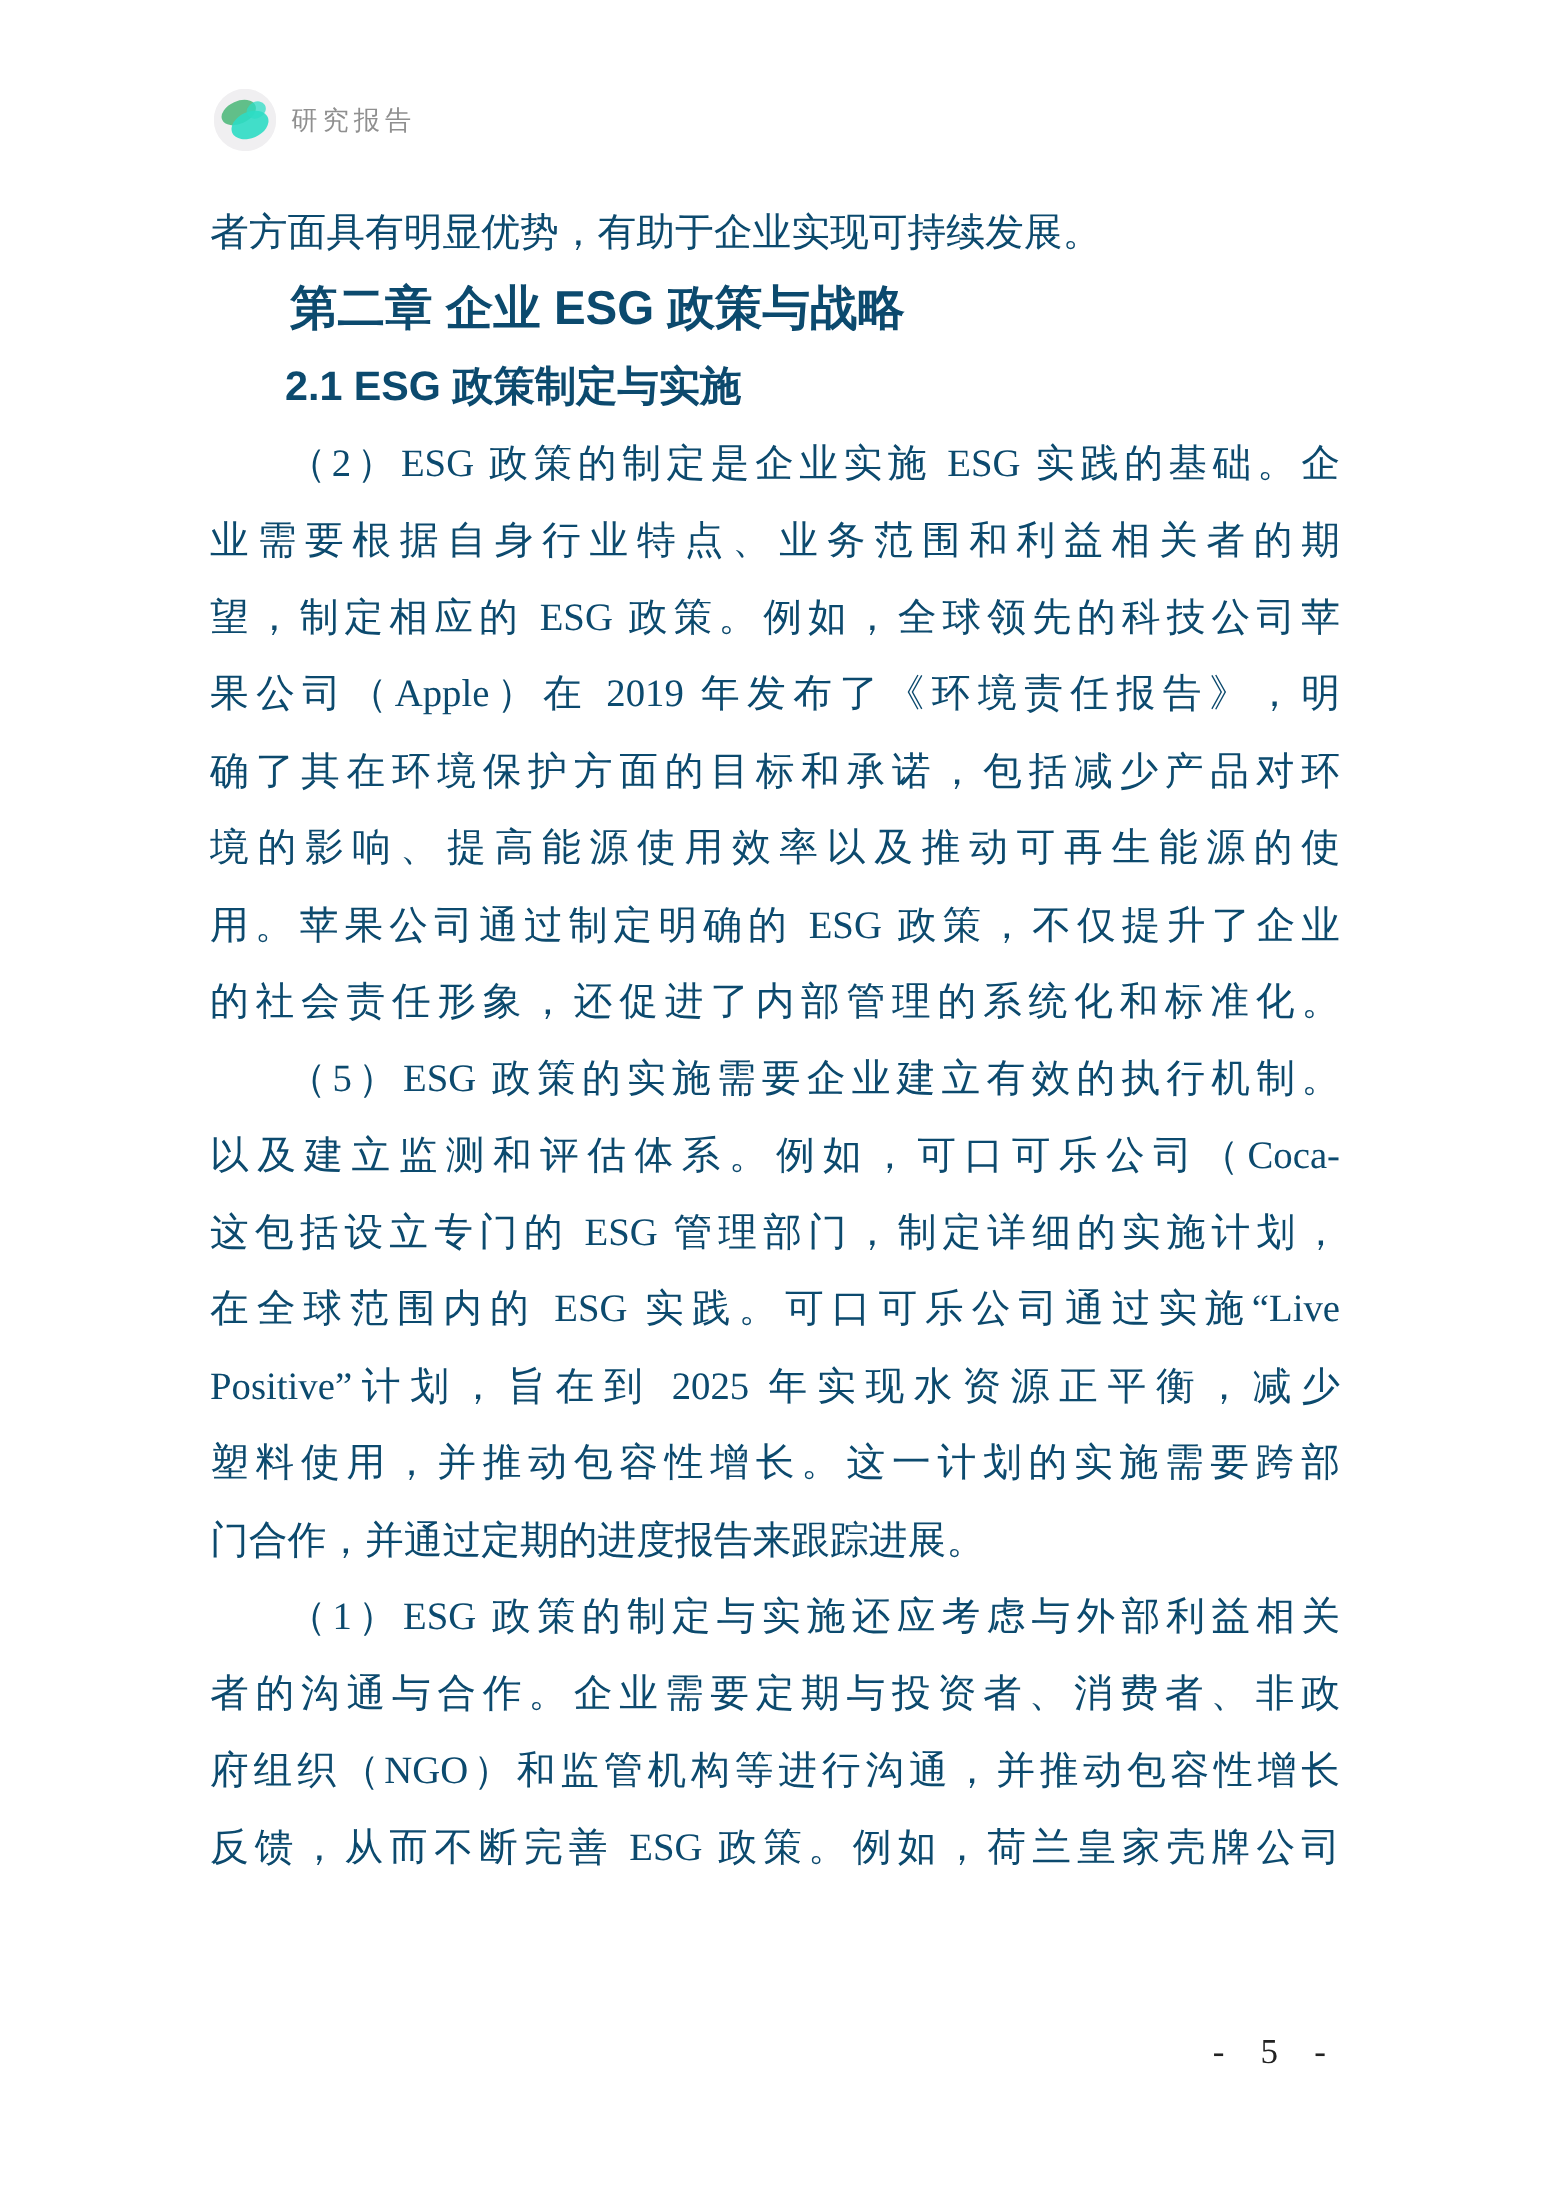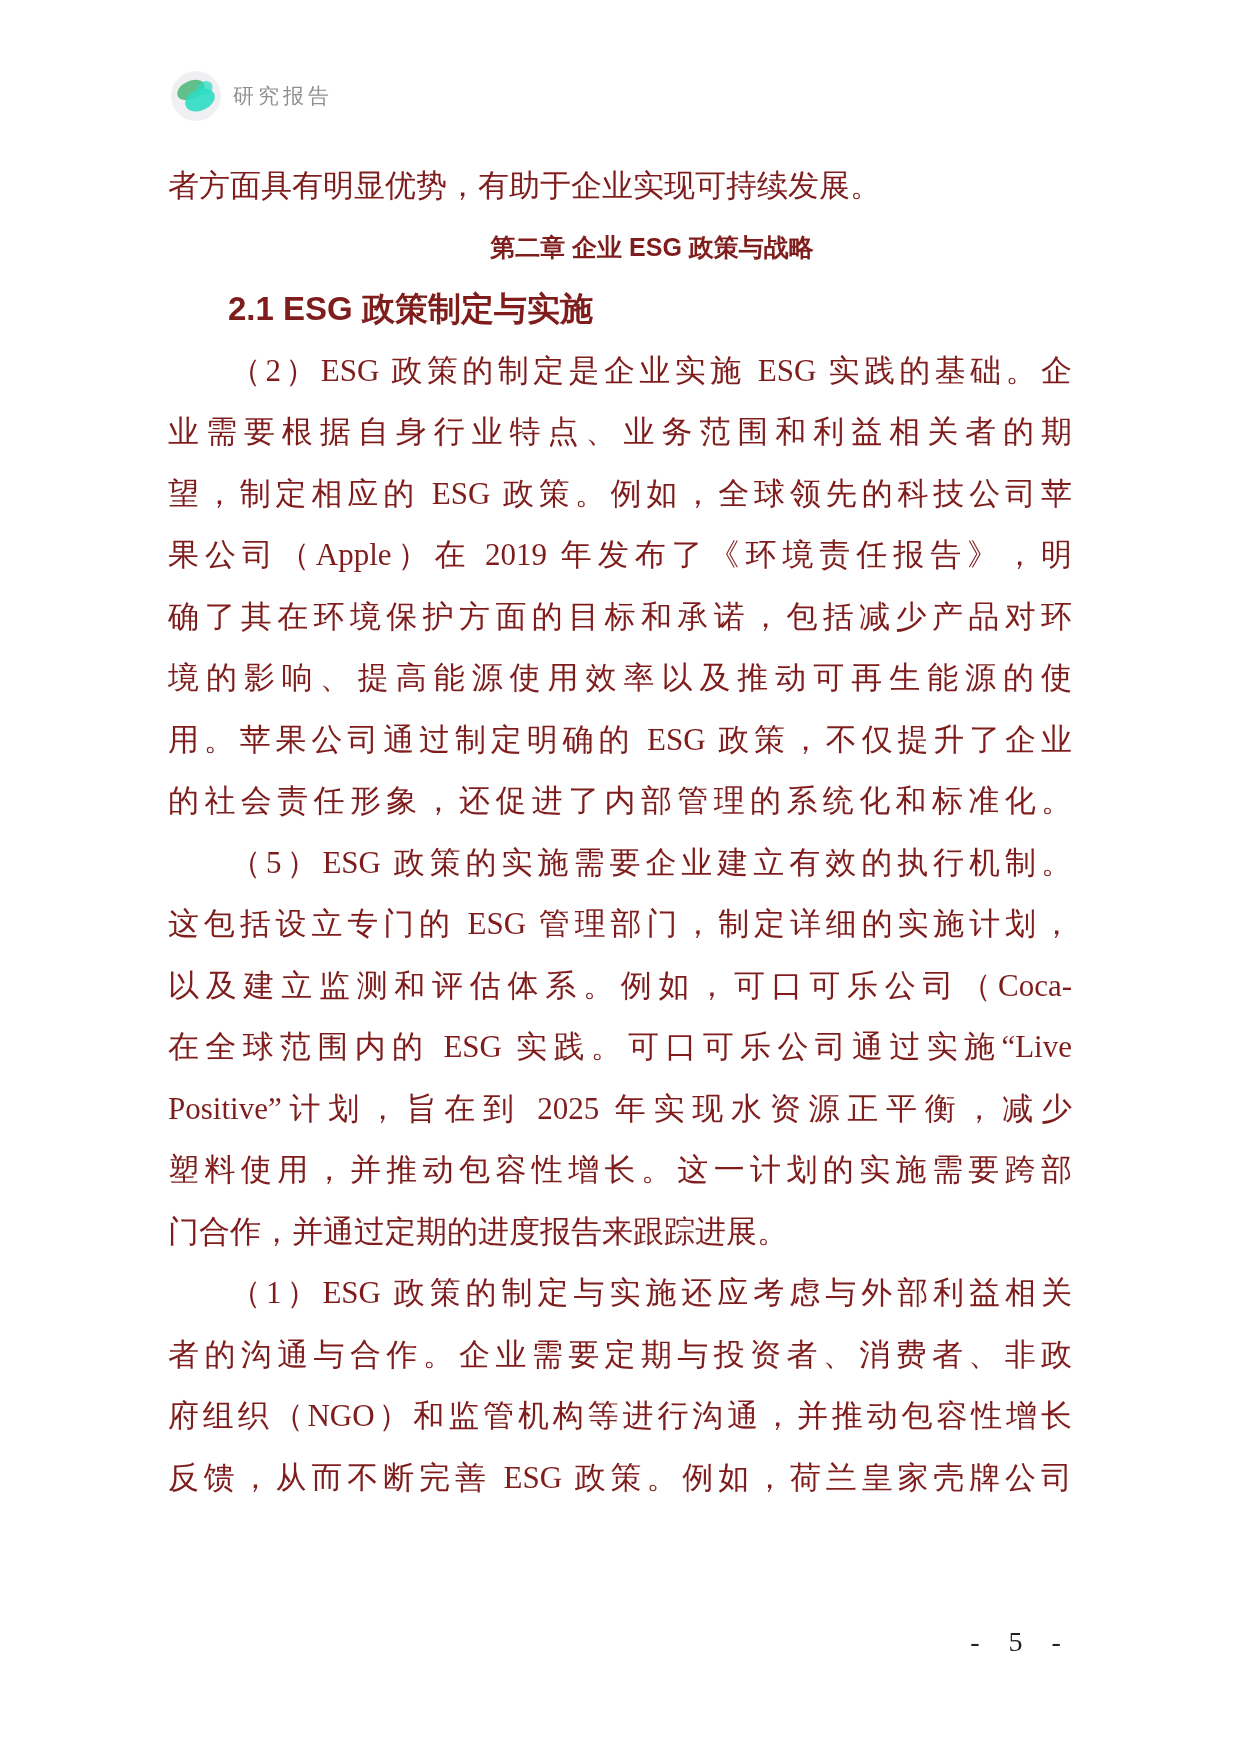--- a/index.html
+++ b/index.html
@@ -40,7 +40,7 @@
     line-height: 61.5px;
     height: 61.5px;
     white-space: nowrap;
-    color: #7f1d1d;
+    color: #0c4a6e;
   }
   .line.fill {
     white-space: normal;

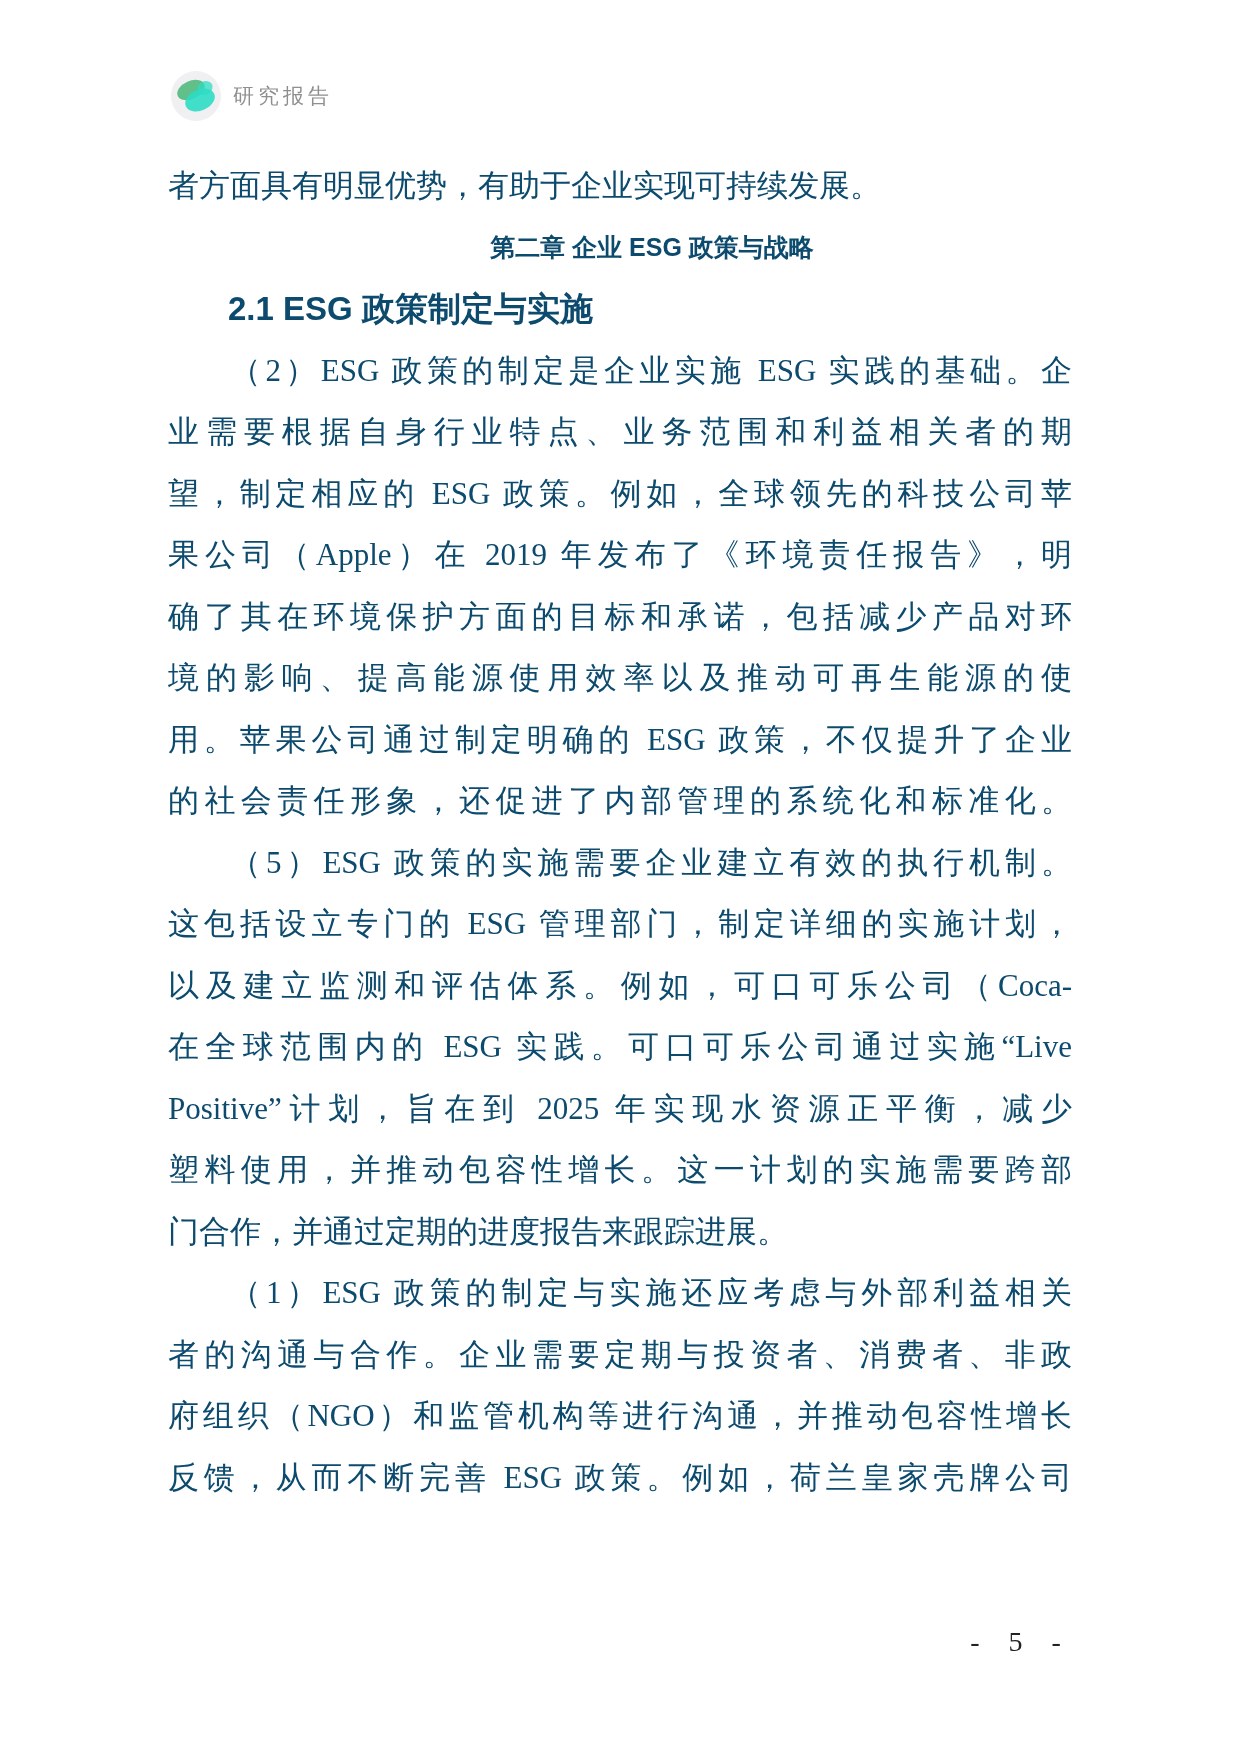--- a/index.html
+++ b/index.html
@@ -53,9 +53,8 @@
   .line.chapter {
     font-family: "Liberation Sans", "DejaVu Sans", sans-serif;
     font-weight: 700;
-    font-size: 25px;
+    font-size: 38px;
     padding-left: 64px;
-    text-align: center;
   }
   .line.section {
     font-family: "Liberation Sans", "DejaVu Sans", sans-serif;

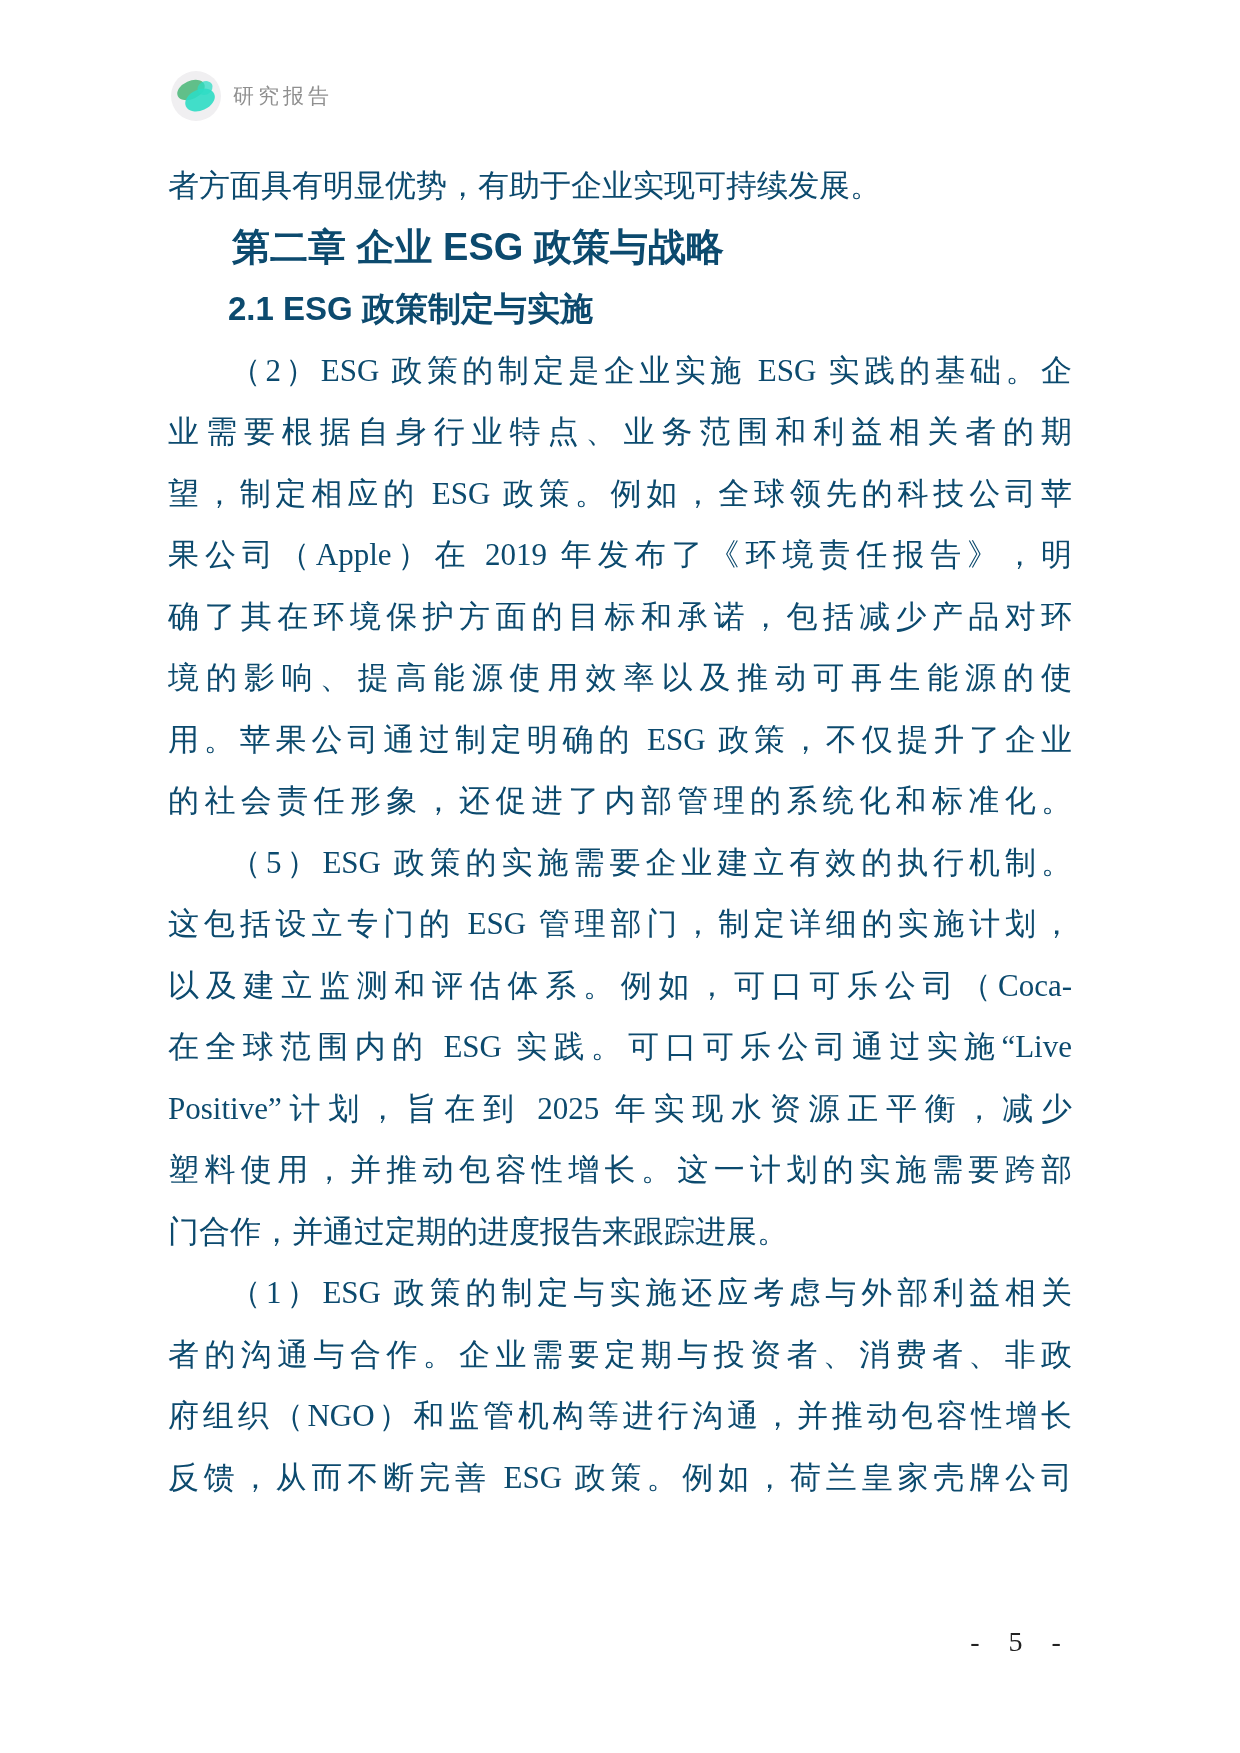--- a/index.html
+++ b/index.html
@@ -103,8 +103,8 @@
     <div class="line body fill">用。苹果公司通过制定明确的 ESG 政策，不仅提升了企业</div>
     <div class="line body fill">的社会责任形象，还促进了内部管理的系统化和标准化。</div>
     <div class="line body fill indent">（5）ESG 政策的实施需要企业建立有效的执行机制。</div>
+    <div class="line body fill">以及建立监测和评估体系。例如，可口可乐公司（Coca-</div>
     <div class="line body fill">这包括设立专门的 ESG 管理部门，制定详细的实施计划，</div>
-    <div class="line body fill">以及建立监测和评估体系。例如，可口可乐公司（Coca-</div>
     <div class="line body fill">在全球范围内的 ESG 实践。可口可乐公司通过实施“Live</div>
     <div class="line body fill">Positive”计划，旨在到 2025 年实现水资源正平衡，减少</div>
     <div class="line body fill">塑料使用，并推动包容性增长。这一计划的实施需要跨部</div>

